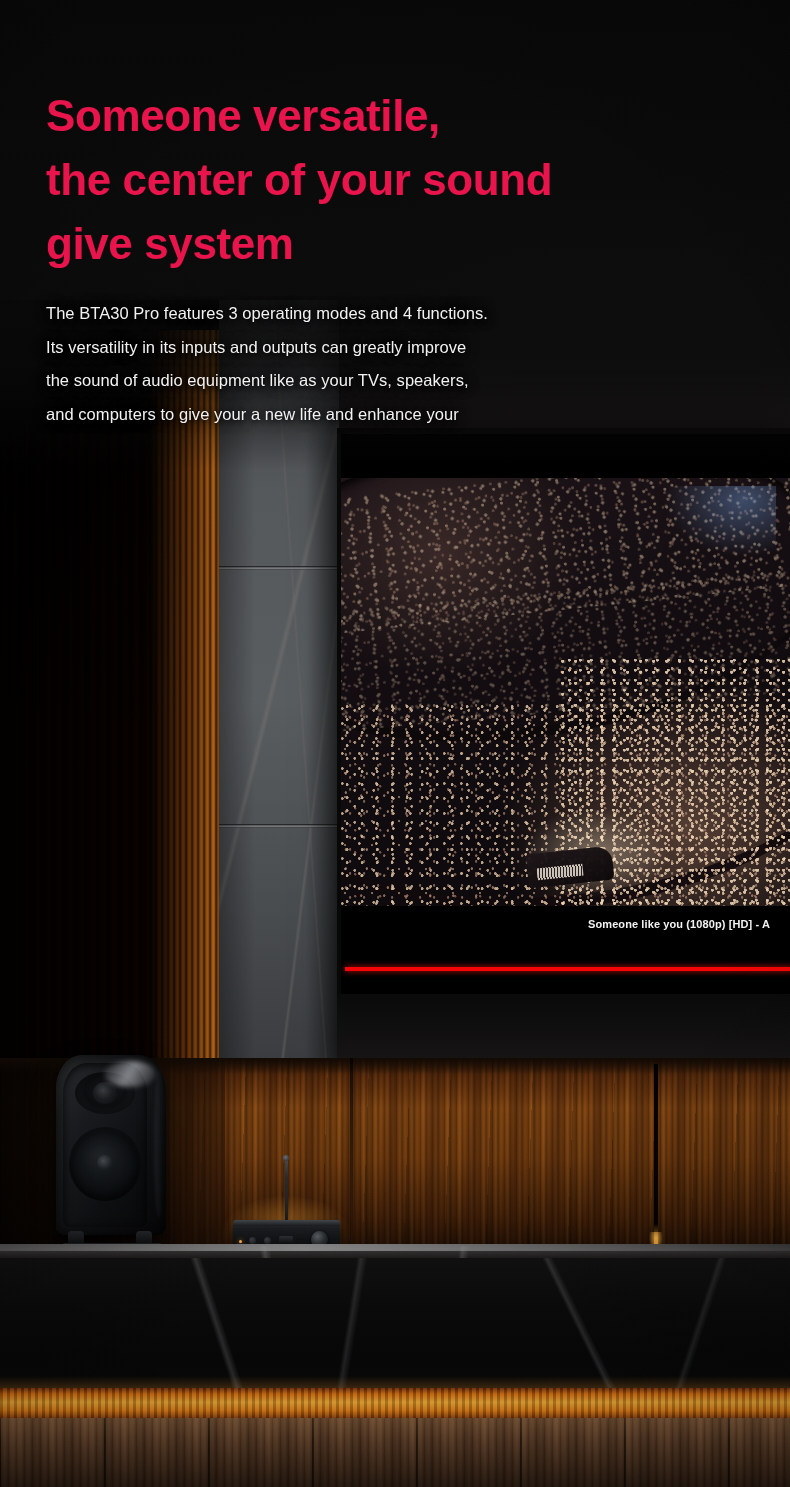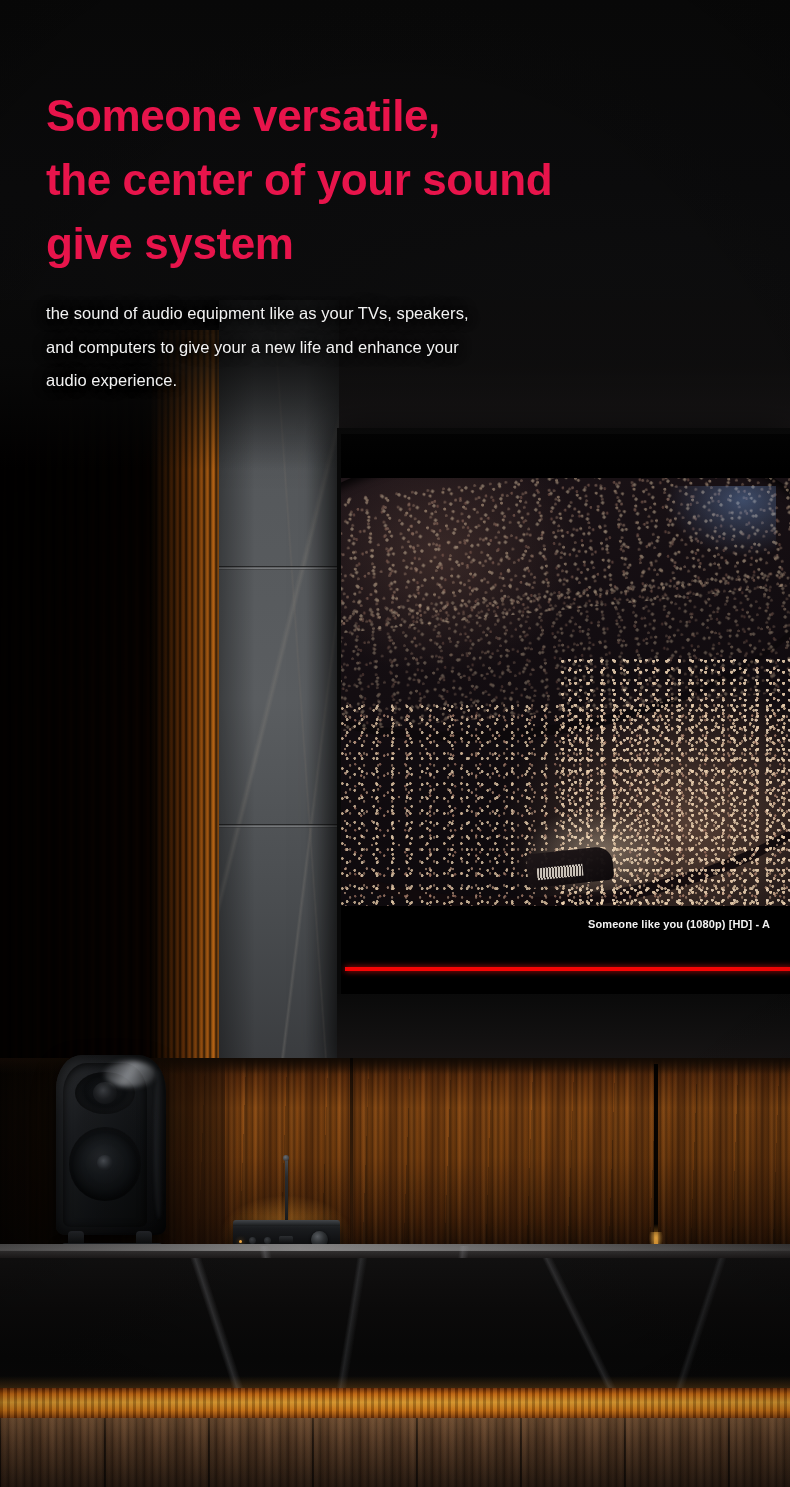--- a/index.html
+++ b/index.html
@@ -388,6 +388,7 @@
         <span class="ln">give system</span>
       </h1>
     <p class="body" id="bodycopy" style="color: rgb(242, 242, 242);">
+        <span class="ln">The BTA30 Pro features 3 operating modes and 4 functions.</span>
         <span class="ln">the sound of audio equipment like as your TVs, speakers,</span>
         <span class="ln">and computers to give your a new life and enhance your</span>
         <span class="ln">audio experience.</span>

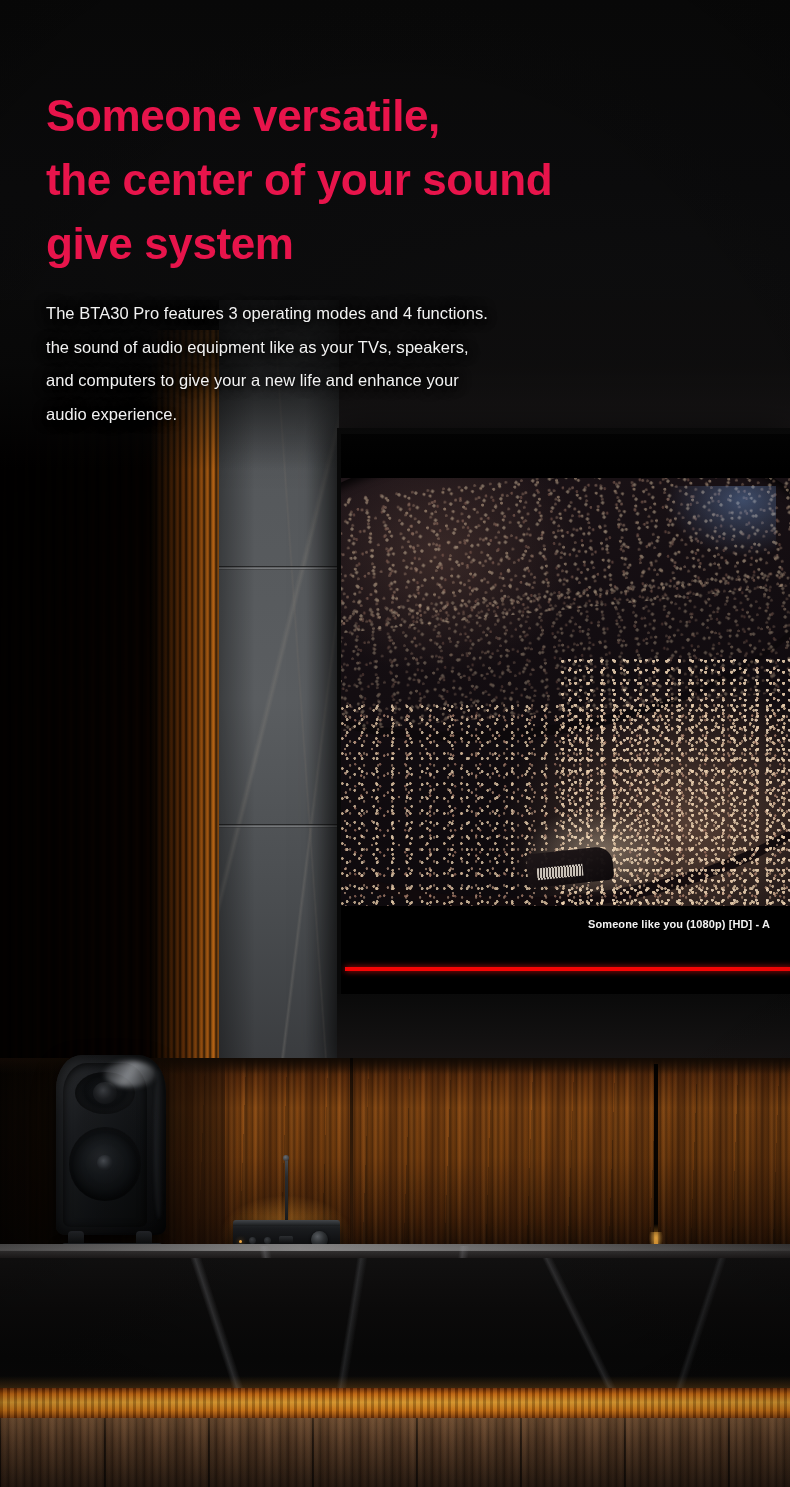--- a/index.html
+++ b/index.html
@@ -389,6 +389,7 @@
       </h1>
     <p class="body" id="bodycopy" style="color: rgb(242, 242, 242);">
         <span class="ln">The BTA30 Pro features 3 operating modes and 4 functions.</span>
+        <span class="ln">Its versatility in its inputs and outputs can greatly improve</span>
         <span class="ln">the sound of audio equipment like as your TVs, speakers,</span>
         <span class="ln">and computers to give your a new life and enhance your</span>
         <span class="ln">audio experience.</span>

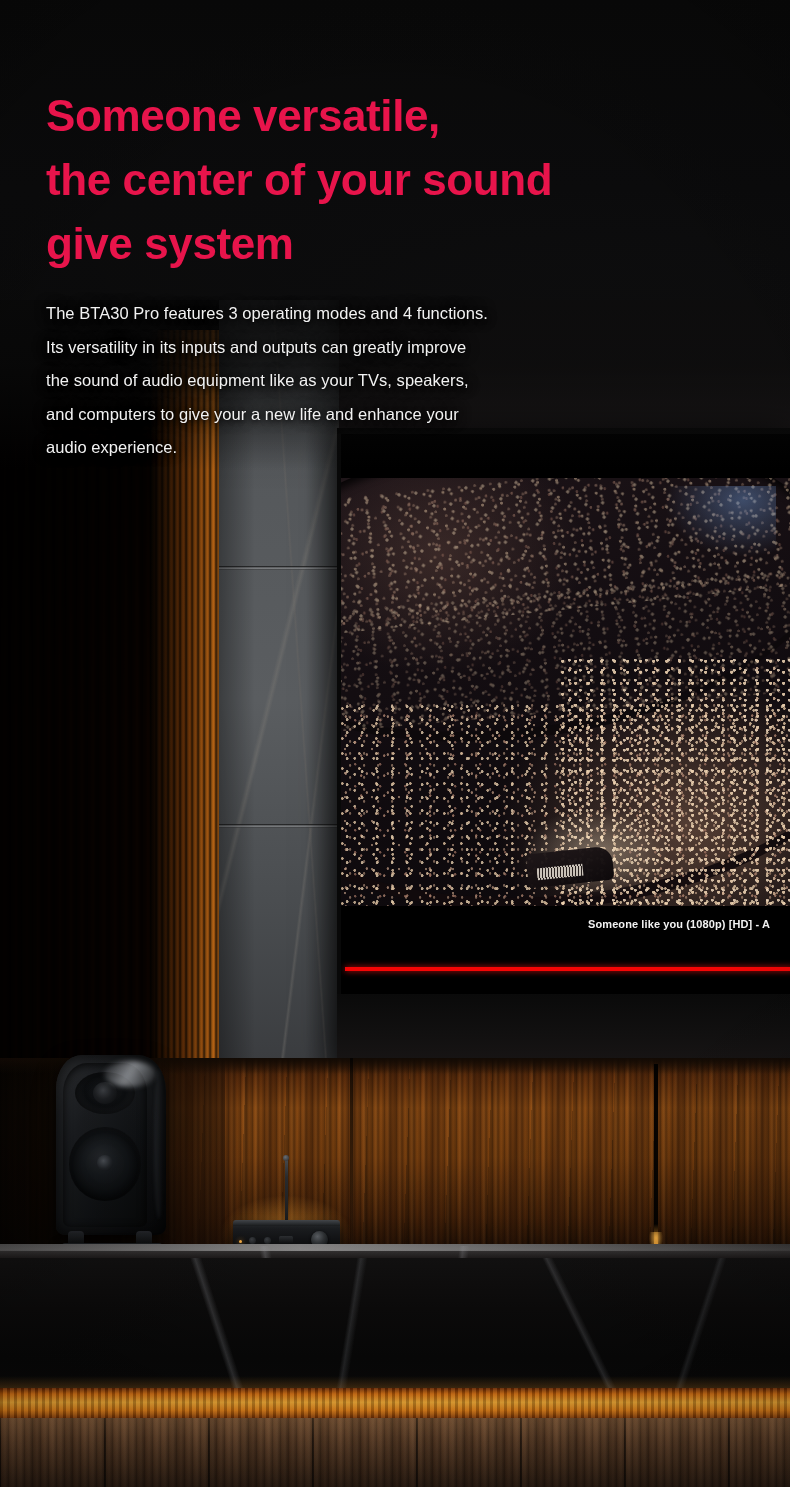--- a/index.html
+++ b/index.html
@@ -392,7 +392,6 @@
         <span class="ln">Its versatility in its inputs and outputs can greatly improve</span>
         <span class="ln">the sound of audio equipment like as your TVs, speakers,</span>
         <span class="ln">and computers to give your a new life and enhance your</span>
-        <span class="ln">audio experience.</span>
       </p>
   </div>
 

